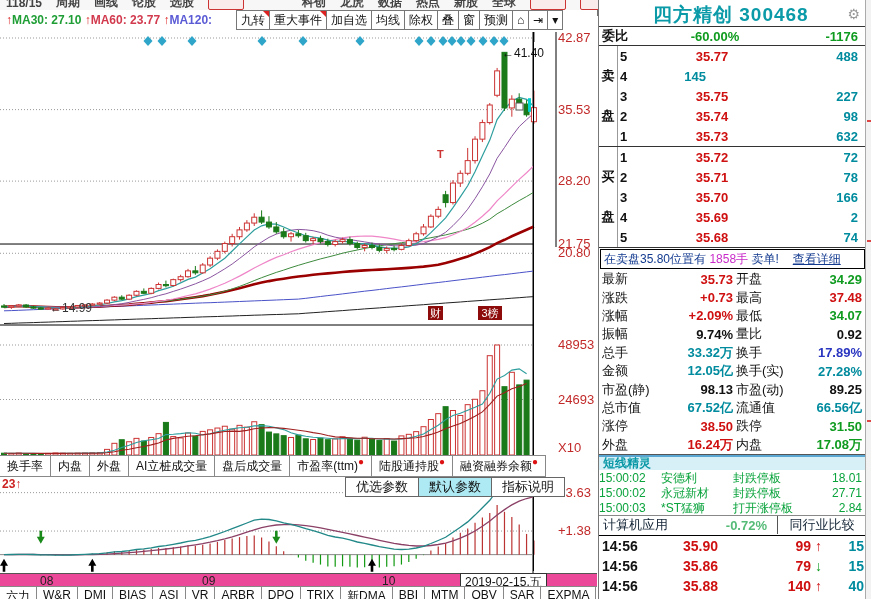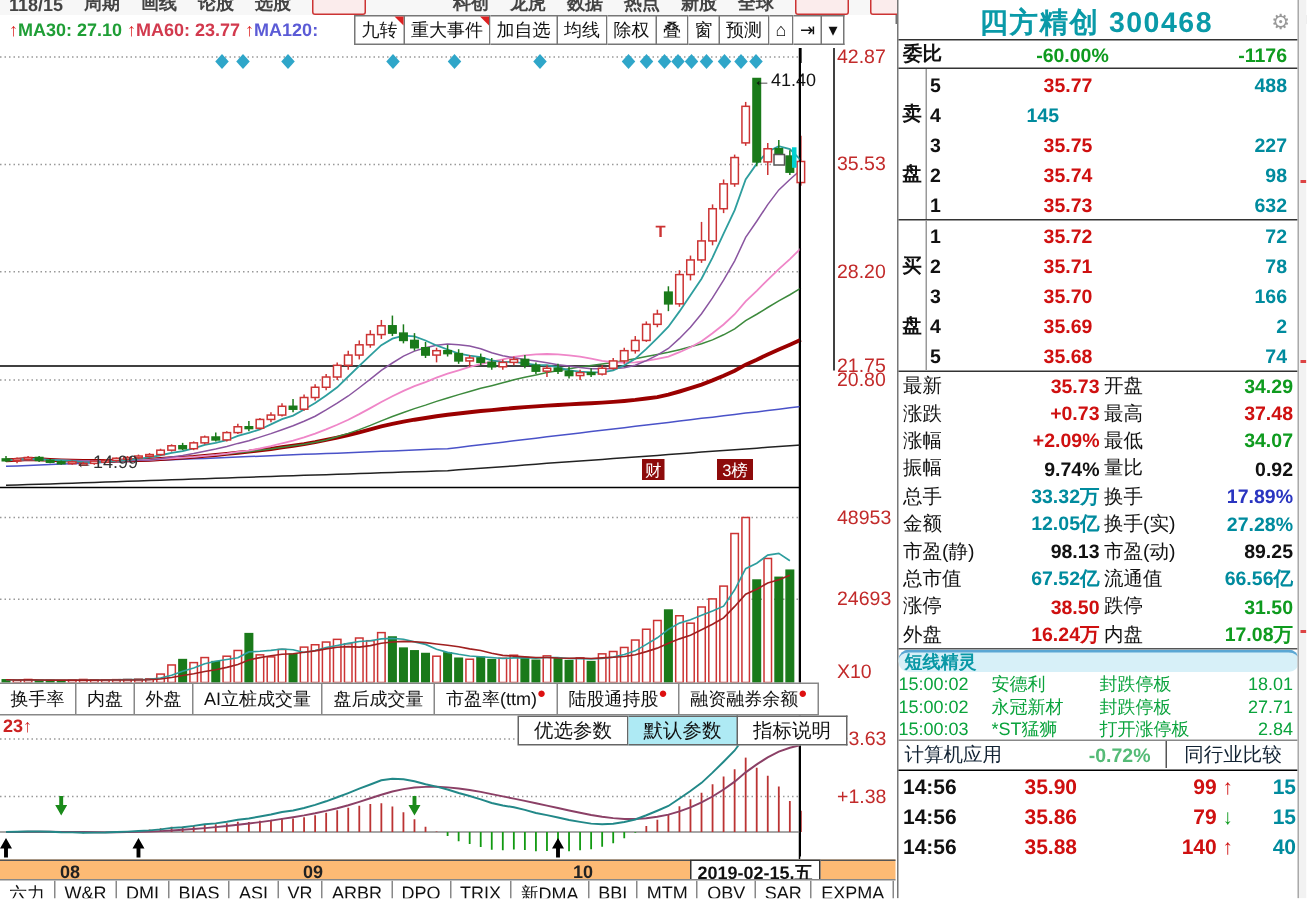--- a/index.html
+++ b/index.html
@@ -602,6 +602,9 @@
           </div>
         </div>
     </div>
+    <div class="notice-row">
+      <span>在卖盘35.80位置有 </span><span class="cnt">1858手</span><span> 卖单!</span><span class="lnk">查看详细</span>
+    </div>
     <div class="stats" id="stats-grid">
         <span class="st-l">最新</span>
         <span class="st-v v-red">35.73</span>

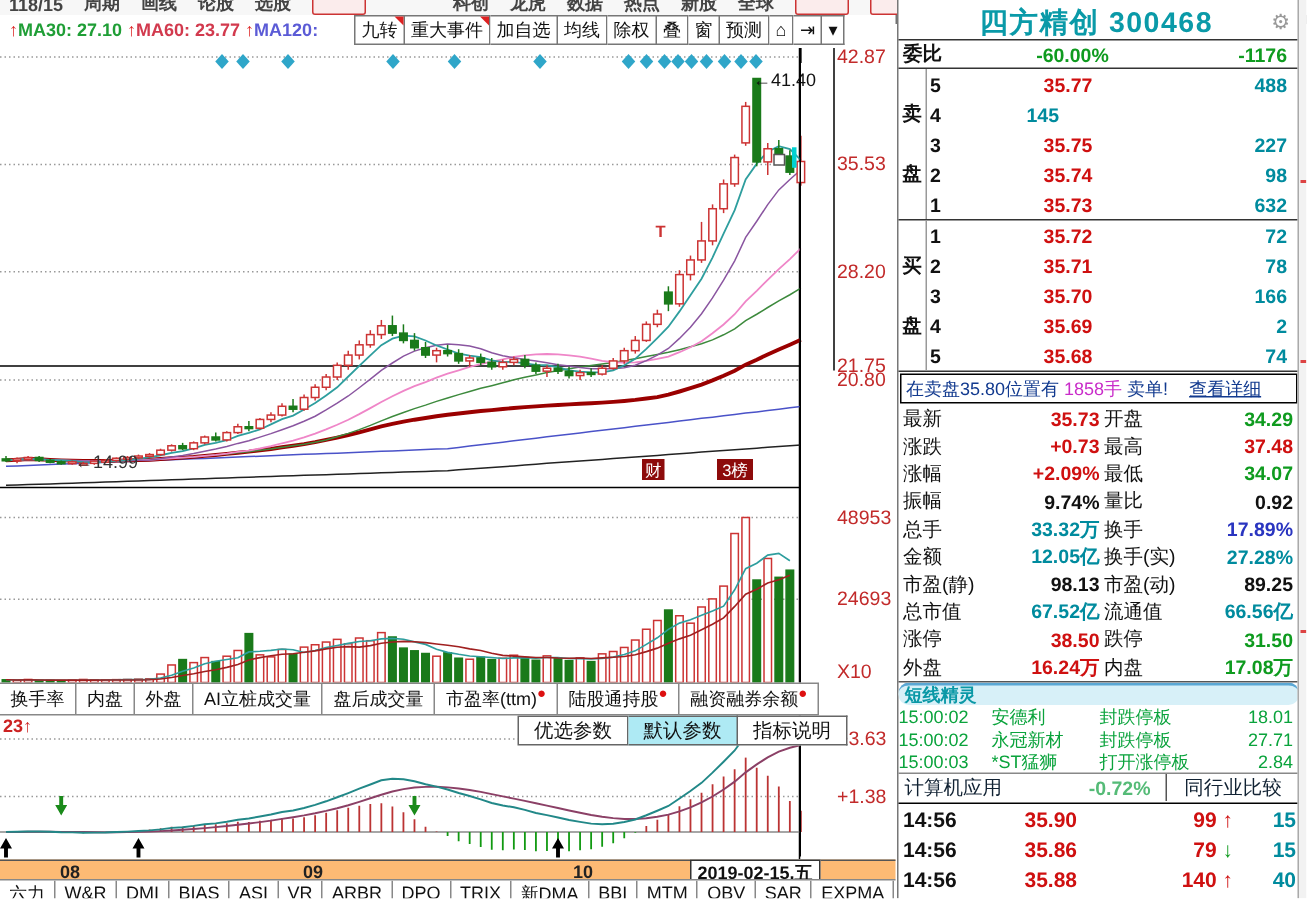--- a/index.html
+++ b/index.html
@@ -63,7 +63,7 @@
   .st-l{color:#111;padding-left:3px;white-space:nowrap;}
   .st-v{text-align:right;font-weight:bold;white-space:nowrap;}
   .v-red{color:#cf1010;} .v-green{color:#0f9b1f;} .v-teal{color:#008b9e;} .v-blue{color:#2a35c0;} .v-black{color:#111;}
-  .alert-head{height:13px;line-height:13px;background:#d7f0f8;border-top:2px solid #5aa7d4;color:#0a98a6;font-size:12px;padding-left:4px;font-weight:bold;border-radius:7px;}
+  .alert-head{height:13px;line-height:13px;background:#d7f0f8;border-top:2px solid #5aa7d4;color:#0a98a6;font-size:12px;padding-left:4px;font-weight:bold;}
   .alert-row{display:grid;grid-template-columns:62px 72px 1fr 46px;height:15px;align-items:center;font-size:12px;color:#0aa33c;cursor:pointer;}
   .alert-row span:last-child{text-align:right;padding-right:4px;}
   .sector-row{display:flex;height:19px;align-items:center;border-top:1px solid #888;border-bottom:1px solid #000;font-size:13px;}

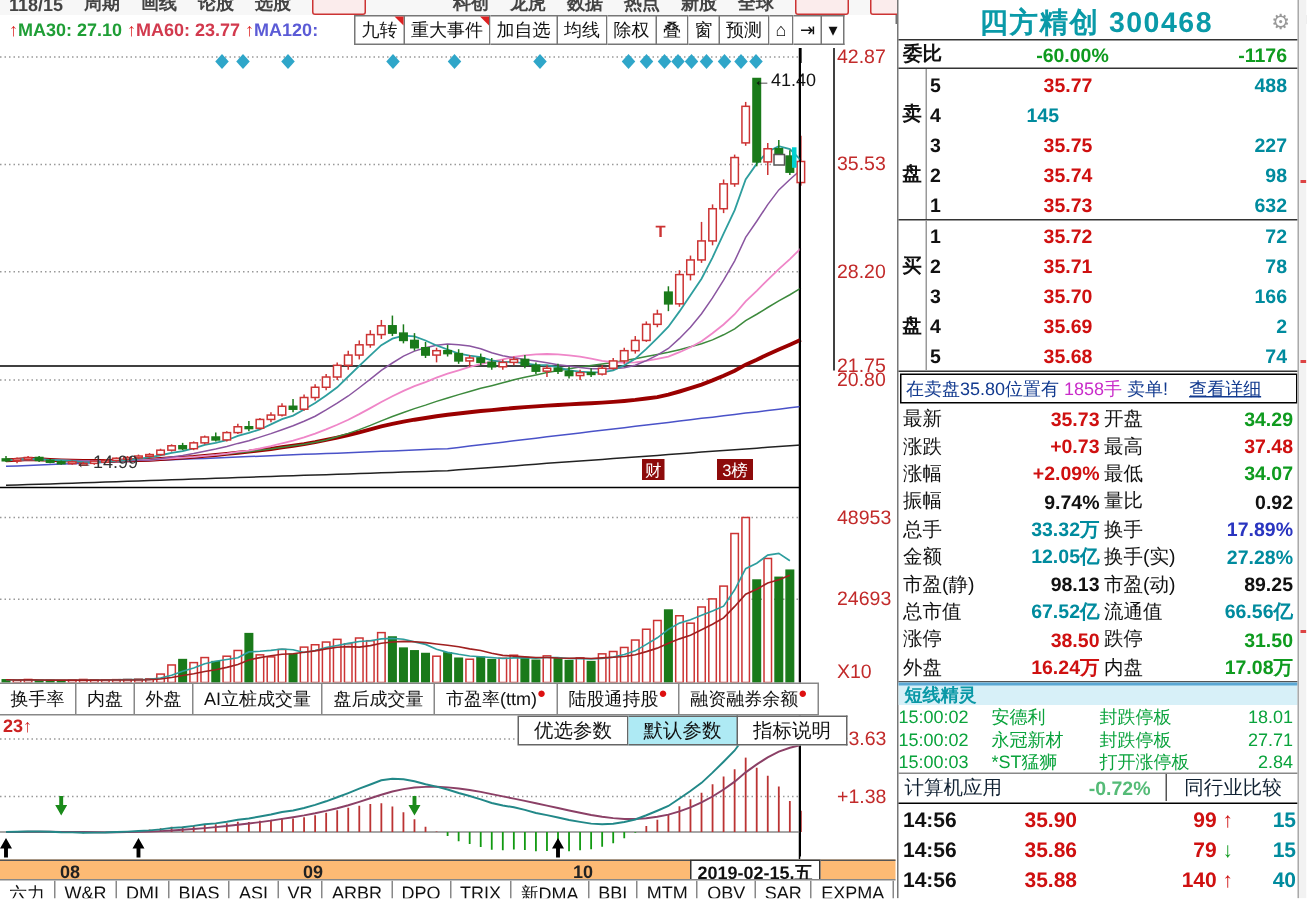--- a/index.html
+++ b/index.html
@@ -32,7 +32,7 @@
   .mbtn:first-child{border-left:1px solid #666;}
   .mbtn.sel{background:#aeeaf4;}
   
-  .date-row{position:absolute;left:0;top:573px;width:597px;height:13px;border-top:1px solid #555;background:#fdba74;font-weight:bold;}
+  .date-row{position:absolute;left:0;top:573px;width:597px;height:13px;border-top:1px solid #555;background:#ec4899;}
   .xl{position:absolute;top:0;color:#222;font-size:12px;}
   .date-box{position:absolute;left:460px;top:-1px;border:1px solid #333;background:#fff;padding:0 4px;font-size:12px;color:#111;}
   

